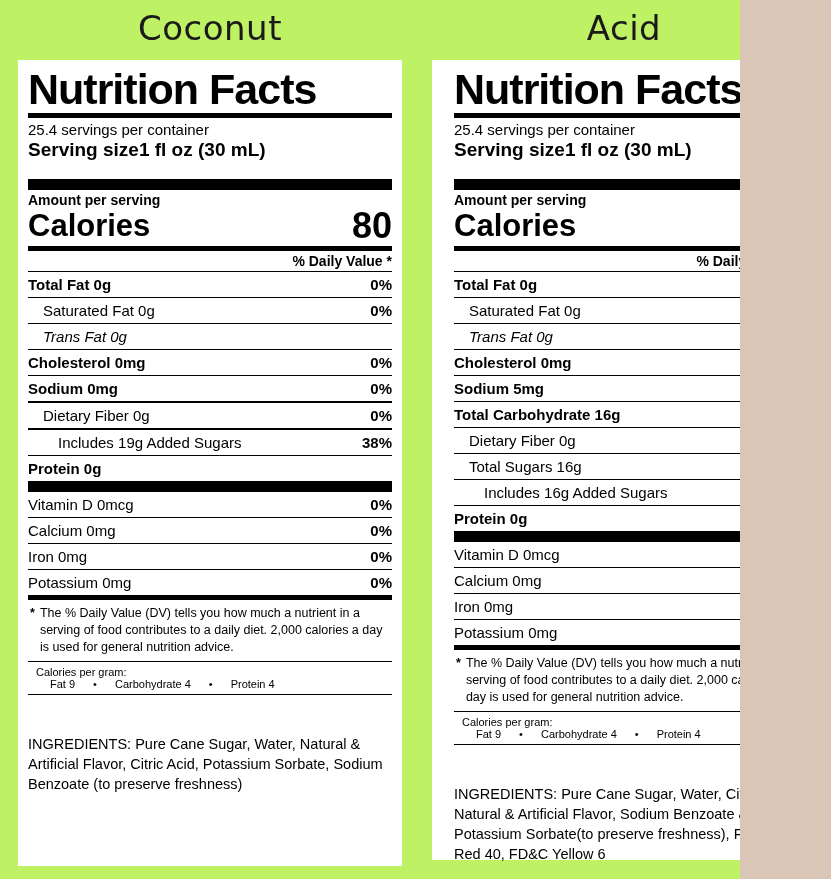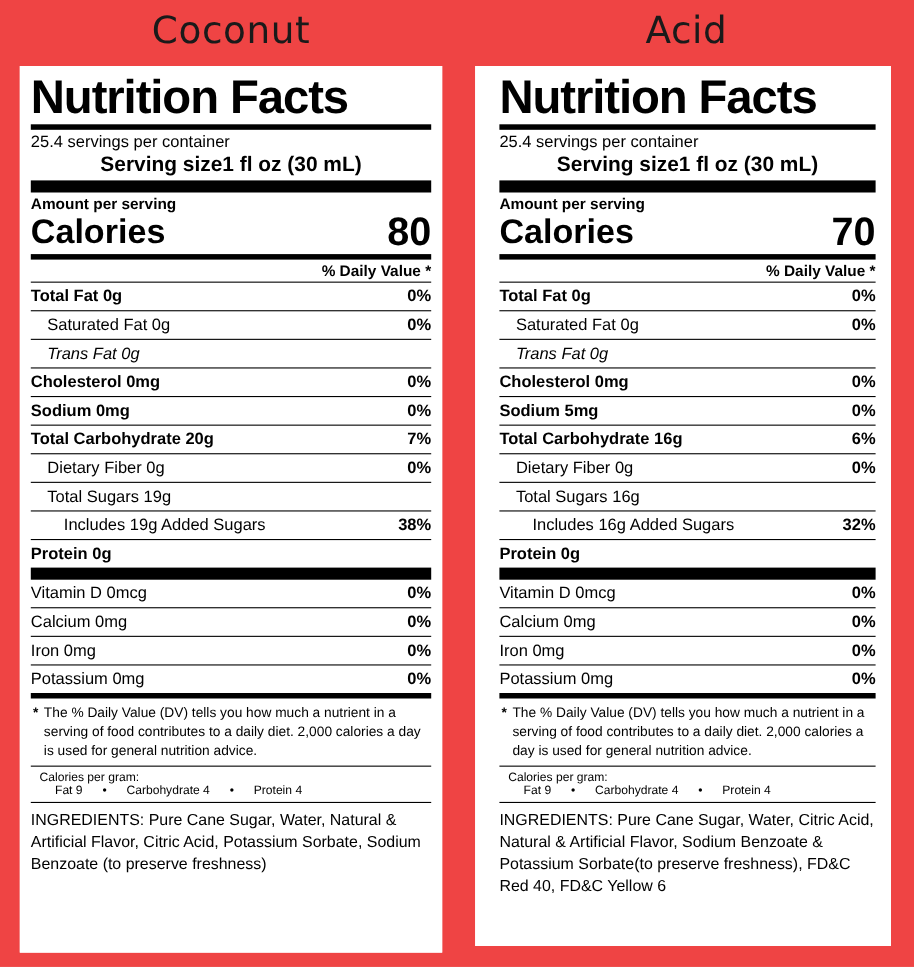--- a/index.html
+++ b/index.html
@@ -11,8 +11,8 @@
   }
   .page {
     position: relative;
-    width: 831px; height: 879px;
-    background: #ef4444;
+    width: 740px; height: 879px;
+    background: #bef264;
     overflow: hidden;
   }
   .panel {

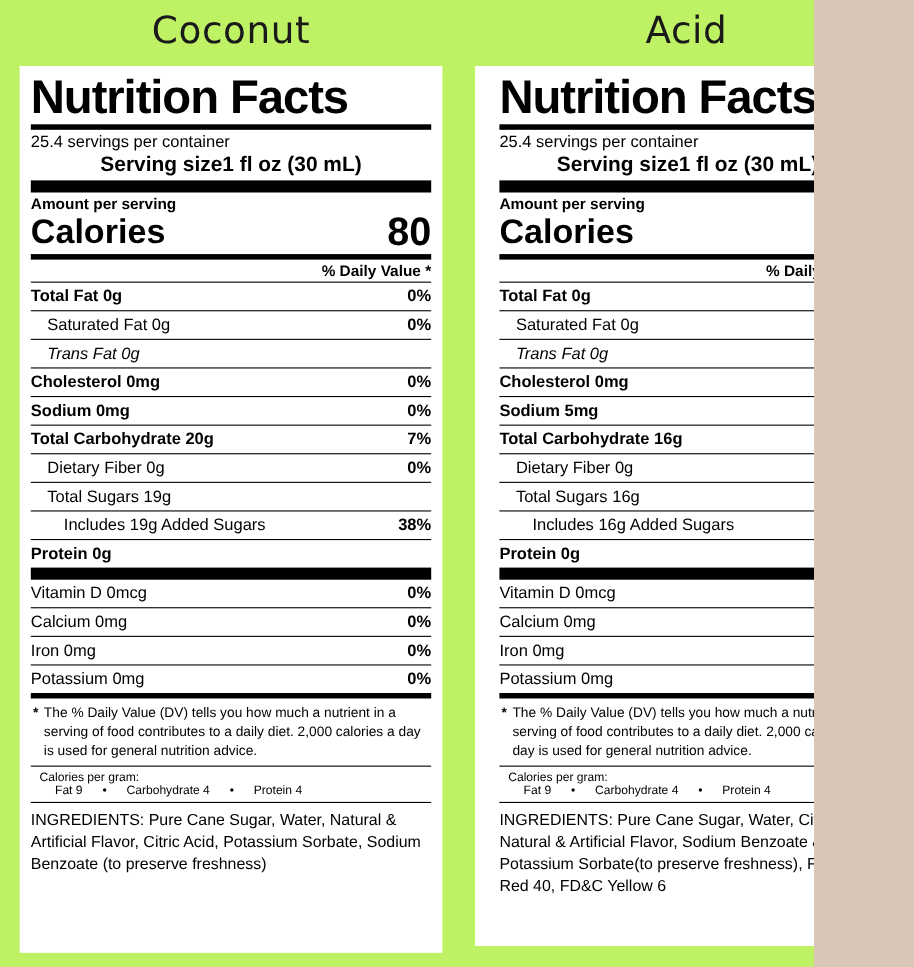--- a/index.html
+++ b/index.html
@@ -54,10 +54,10 @@
     font-family: "Liberation Sans", sans-serif;
   }
   .serving-row {
-    display: flex; justify-content: center; align-items: baseline;
+    display: flex; justify-content: flex-start; align-items: baseline;
     font-weight: bold; font-size: 19px;
     font-family: "Liberation Sans", sans-serif;
-    padding-bottom: 3px;
+    padding-bottom: 18px;
   }
   .amount-per {
     font-weight: bold; font-size: 14px;

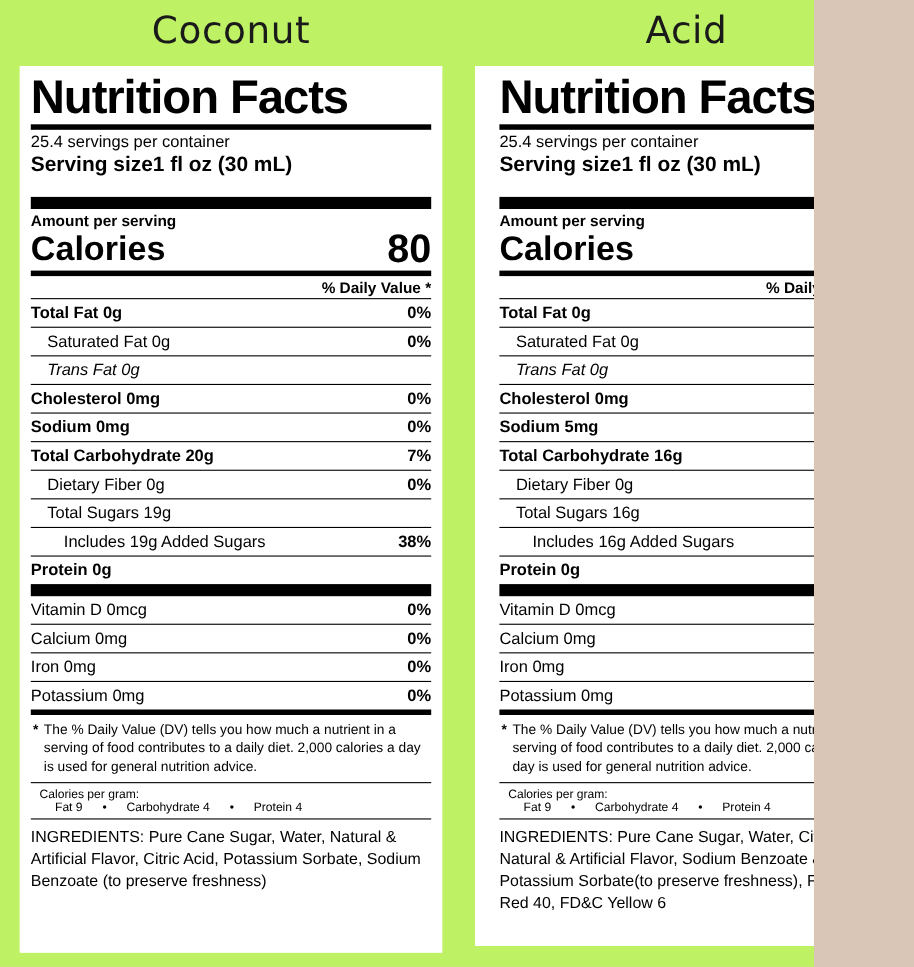--- a/index.html
+++ b/index.html
@@ -170,10 +170,6 @@
         <span class="pc">0%</span>
       </div>
       <div class="rule-thin"></div>
-      <div class="nrow">
-        <span class="nm b">Total Carbohydrate 20g</span>
-        <span class="pc">7%</span>
-      </div>
       <div class="rule-thin"></div>
       <div class="nrow">
         <span class="nm ind1">Dietary Fiber 0g</span>

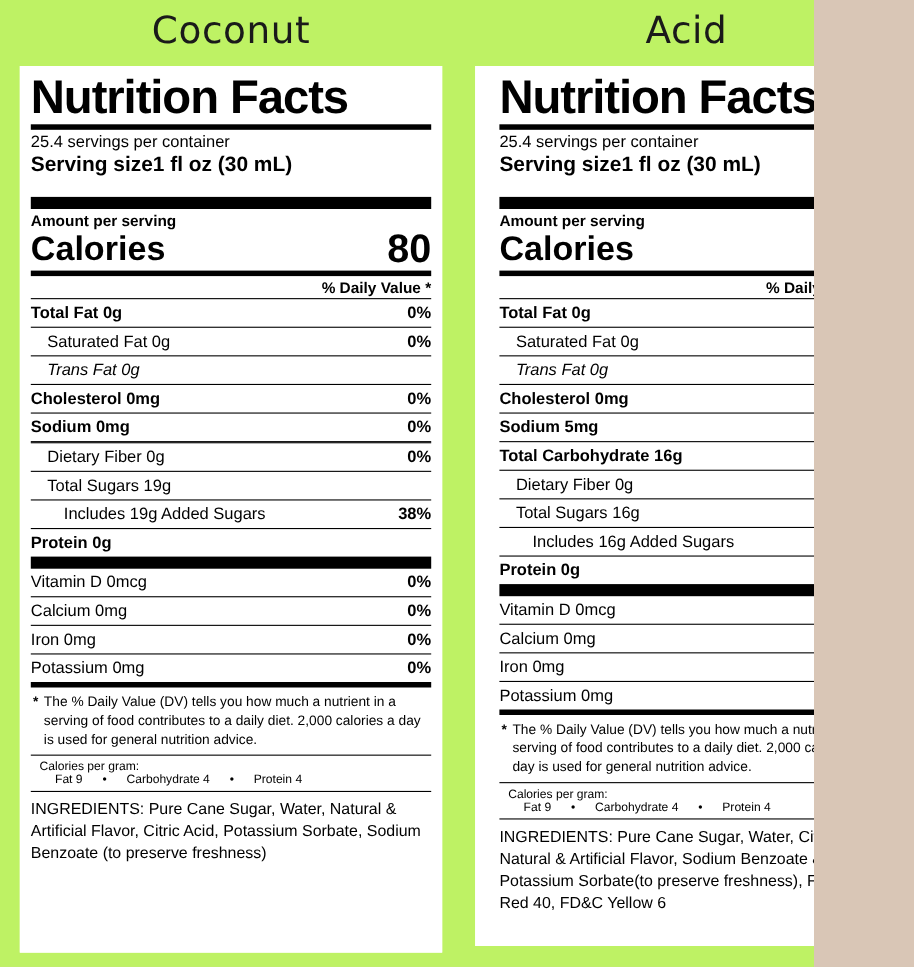--- a/index.html
+++ b/index.html
@@ -176,10 +176,6 @@
         <span class="pc">0%</span>
       </div>
       <div class="rule-thin"></div>
-      <div class="nrow">
-        <span class="nm ind1">Total Sugars 19g</span>
-        <span class="pc"></span>
-      </div>
       <div class="rule-thin"></div>
       <div class="nrow">
         <span class="nm ind2">Includes 19g Added Sugars</span>

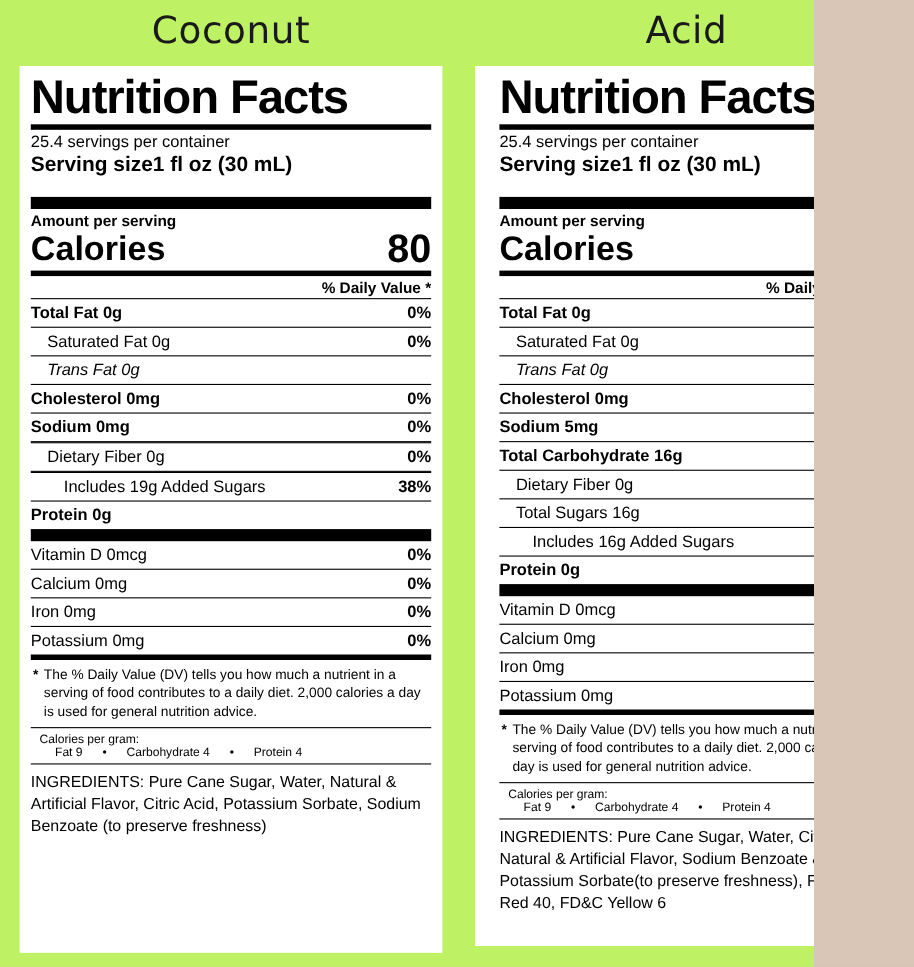--- a/index.html
+++ b/index.html
@@ -112,6 +112,7 @@
     font-size: 14.5px;
     line-height: 1.38;
     padding: 6px 0 0 0;
+    margin-top: 33px;
   }
 </style>
 </head>

